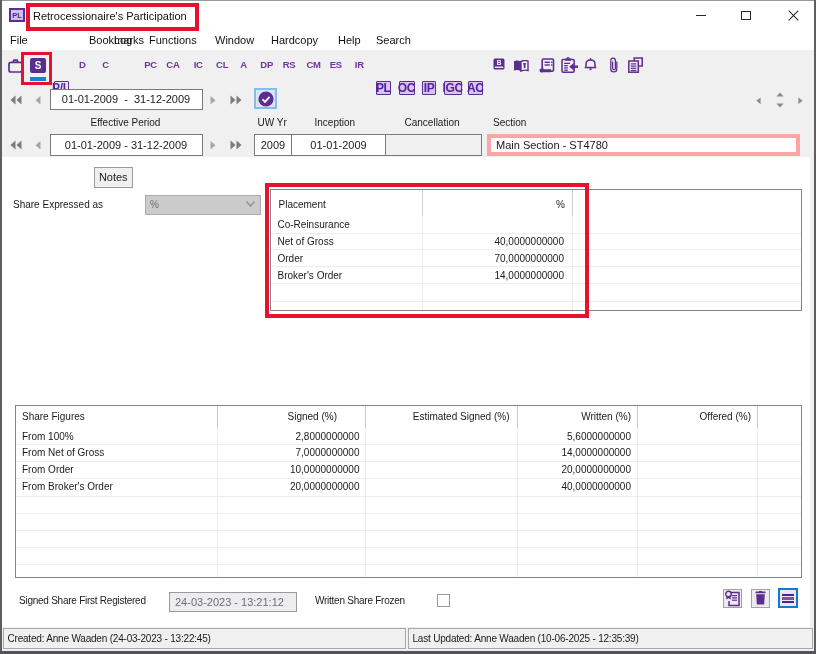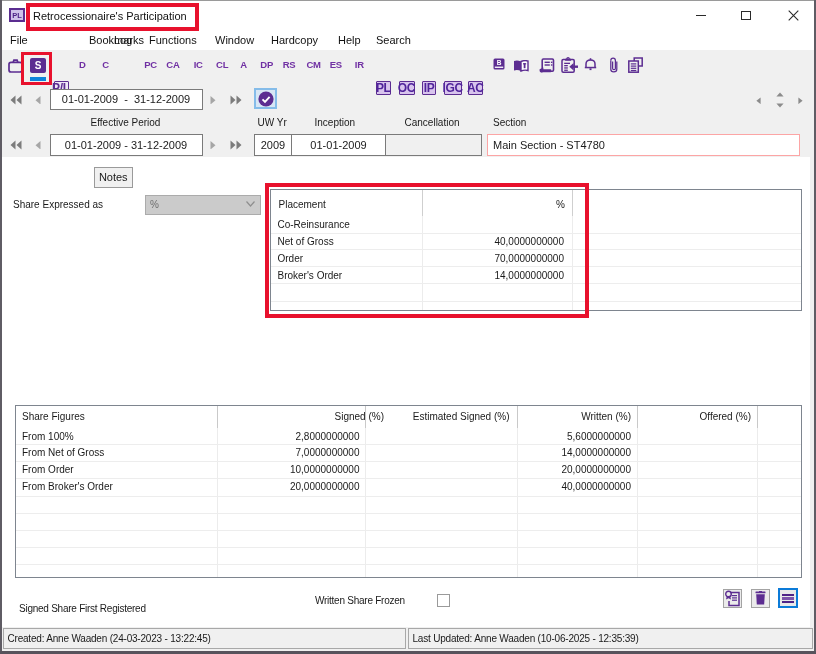--- a/index.html
+++ b/index.html
@@ -187,7 +187,7 @@
   <div class="abs" style="left:292px;top:134.5px;width:93px;height:20px;display:flex;align-items:center;justify-content:center;font-size:11px;color:#1a1a1a;">01-01-2009</div>
   <div class="abs" style="left:385px;top:134.5px;width:1px;height:20px;background:#7a7a7a;"></div>
   <div class="abs" style="left:386px;top:134.5px;width:95px;height:20px;background:#f0f0f0;"></div>
-  <div class="abs" style="left:487px;top:133.5px;width:313px;height:22px;background:#fff;border:1px solid #fca5a5;display:flex;align-items:center;font-size:11px;color:#1a1a1a;padding-left:5px;">Main Section - ST4780</div>
+  <div class="abs" style="left:487px;top:133.5px;width:313px;height:22px;background:#fff;border:4px solid #fca5a5;display:flex;align-items:center;font-size:11px;color:#1a1a1a;padding-left:5px;">Main Section - ST4780</div>
 
   <div class="abs" style="left:2px;top:157px;width:812px;height:470px;background:#fff;"></div>
   <div class="abs" style="left:809.5px;top:157px;width:4.5px;height:470px;background:#f0f0f0;"></div>

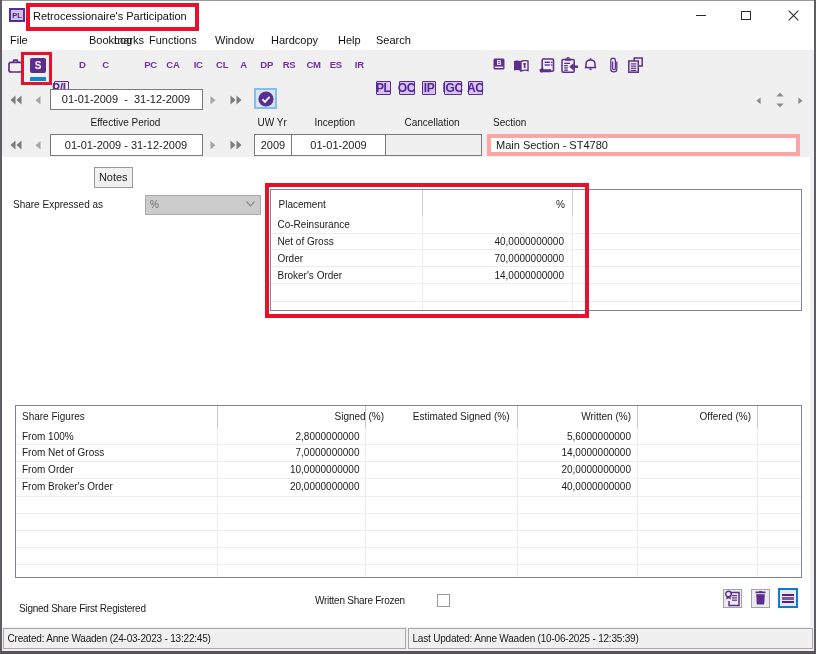--- a/index.html
+++ b/index.html
@@ -243,7 +243,7 @@
   <div class="hline" style="left:16px;top:547px;width:785px;"></div>
   <div class="hline" style="left:16px;top:564px;width:785px;"></div>
   <span class="abs t11" style="left:22px;top:411px;">Share Figures</span>
-  <span class="abs t11" style="right:432px;top:411px;">Signed (%)</span>
+  <span class="abs t11" style="right:479px;top:411px;">Signed (%)</span>
   <span class="abs t11" style="right:306.5px;top:411px;">Estimated Signed (%)</span>
   <span class="abs t11" style="right:185px;top:411px;">Written (%)</span>
   <span class="abs t11" style="right:65px;top:411px;">Offered (%)</span>

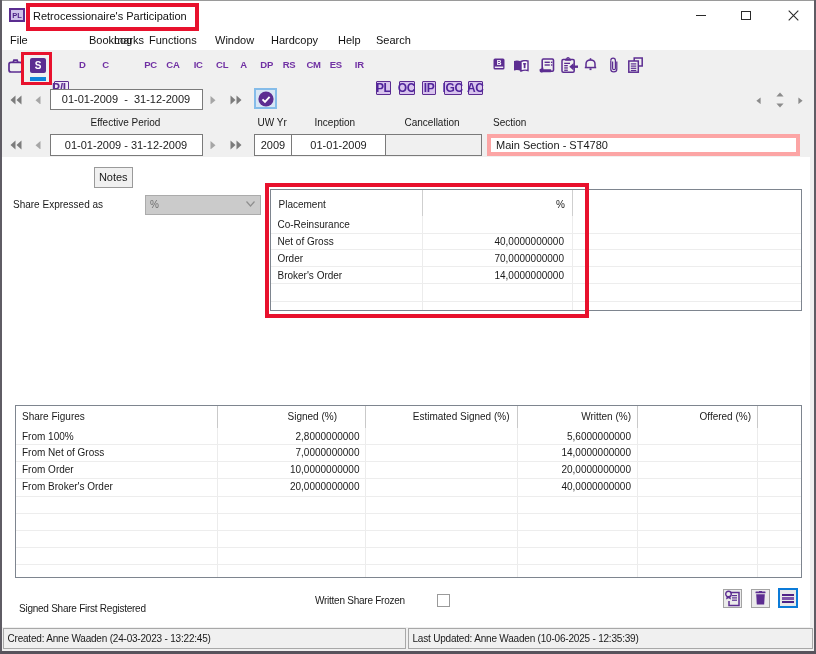--- a/index.html
+++ b/index.html
@@ -260,7 +260,7 @@
   <span class="abs t11" style="right:456.5px;top:481.4px;">20,0000000000</span>
   <span class="abs t11" style="right:185px;top:481.4px;">40,0000000000</span>
 
-  <span class="abs t11" style="left:19px;top:594.5px;letter-spacing:-0.25px;margin-top:8px;">Signed Share First Registered</span>
+  <span class="abs t11" style="left:19px;top:594.5px;letter-spacing:-0.25px;">Signed Share First Registered</span>
   <span class="abs t11" style="left:315px;top:594.5px;letter-spacing:-0.25px;">Written Share Frozen</span>
   <div class="abs" style="left:436.5px;top:593.5px;width:13px;height:13.5px;background:#fff;border:1px solid #9a9a9a;"></div>
 

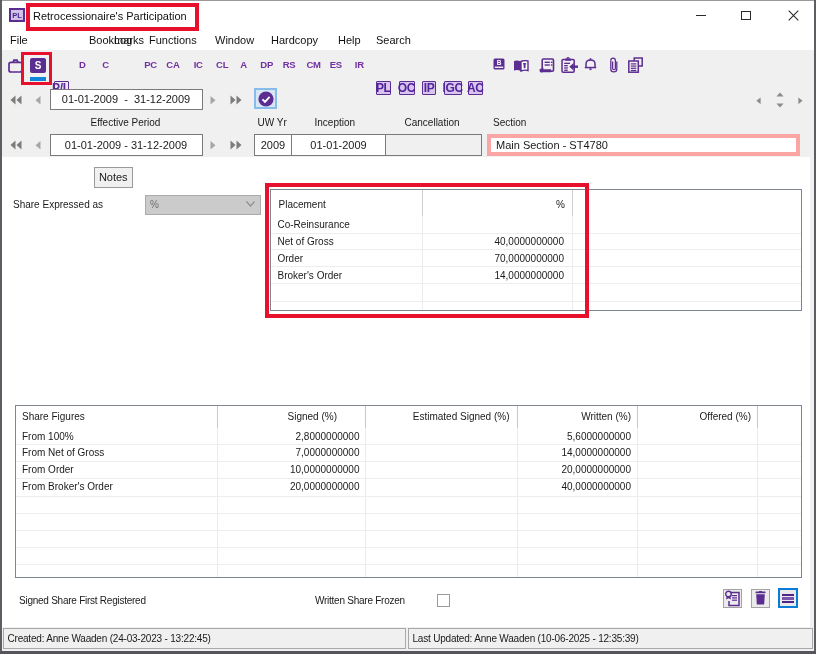--- a/index.html
+++ b/index.html
@@ -261,6 +261,7 @@
   <span class="abs t11" style="right:185px;top:481.4px;">40,0000000000</span>
 
   <span class="abs t11" style="left:19px;top:594.5px;letter-spacing:-0.25px;">Signed Share First Registered</span>
+  <div class="abs" style="left:169px;top:591.5px;width:128px;height:20px;background:#ededef;border:1px solid #9a9a9a;display:flex;align-items:center;font-size:11px;color:#6e6e6e;padding-left:5px;">24-03-2023 - 13:21:12</div>
   <span class="abs t11" style="left:315px;top:594.5px;letter-spacing:-0.25px;">Written Share Frozen</span>
   <div class="abs" style="left:436.5px;top:593.5px;width:13px;height:13.5px;background:#fff;border:1px solid #9a9a9a;"></div>
 

